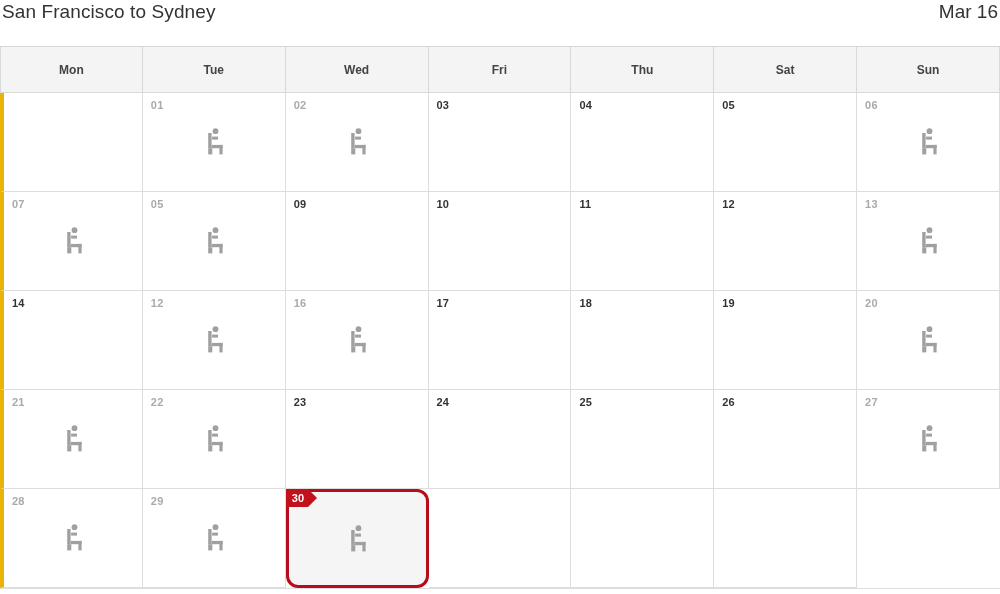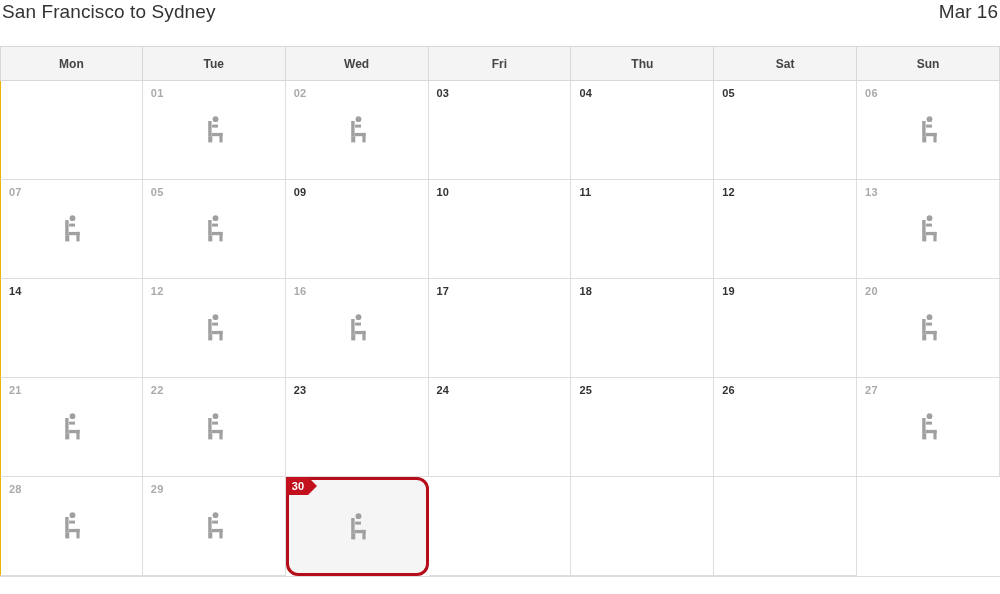--- a/index.html
+++ b/index.html
@@ -58,7 +58,7 @@
   .cal-head-cell {
     box-sizing: border-box;
     width: 142.857px;
-    height: 35px;
+    height: 47px;
     background: #f4f4f4;
     border-top: 1px solid #d8d8d8;
     border-bottom: 1px solid #d8d8d8;

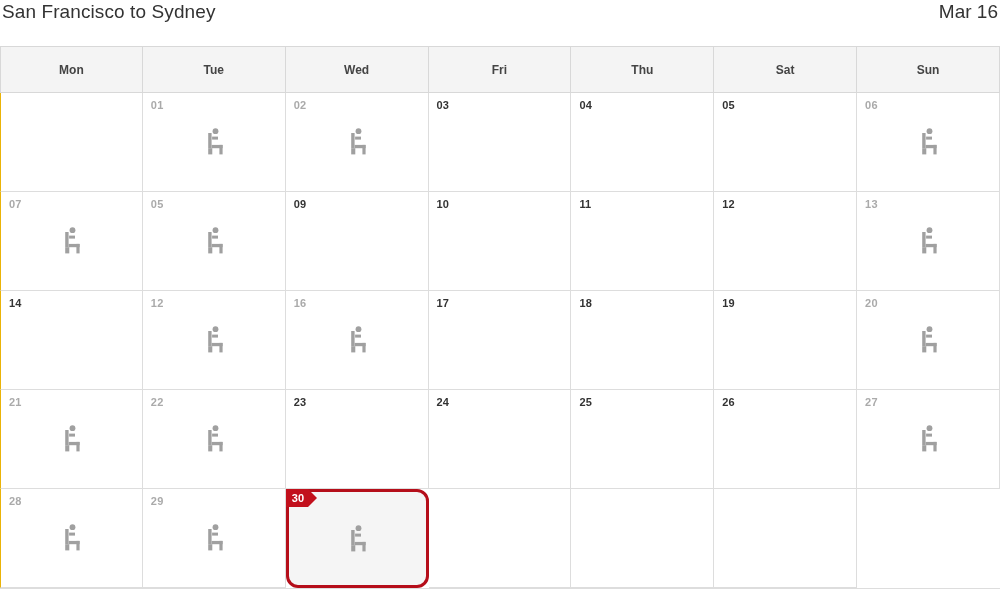--- a/index.html
+++ b/index.html
@@ -84,7 +84,7 @@
     border-right: 1px solid #dddddd;
   }
   .cal-cell.first {
-    border-left: 1px solid #eab308;
+    border-left: 4px solid #eab308;
   }
   .cal-cell.blank {
     background: #ffffff;

